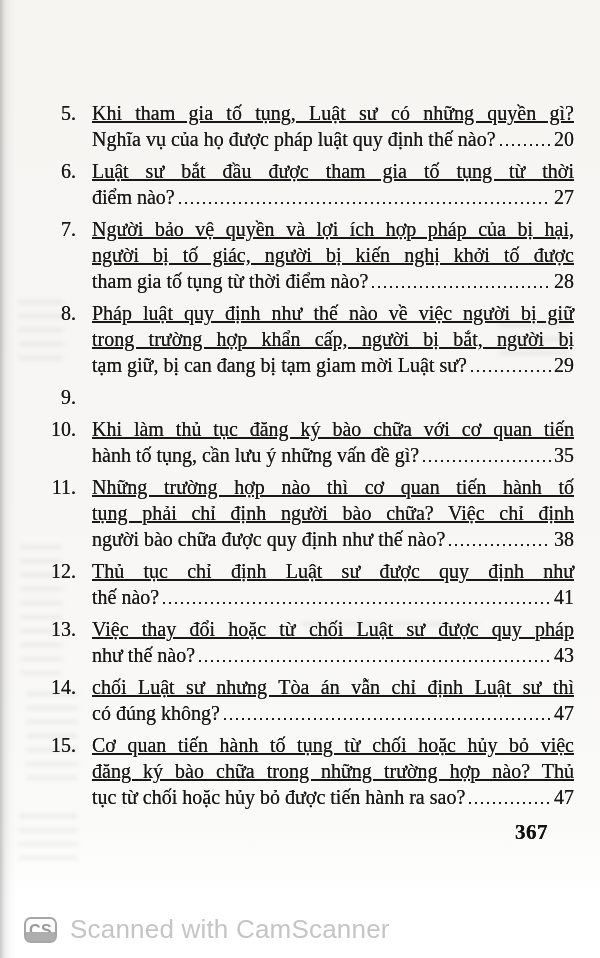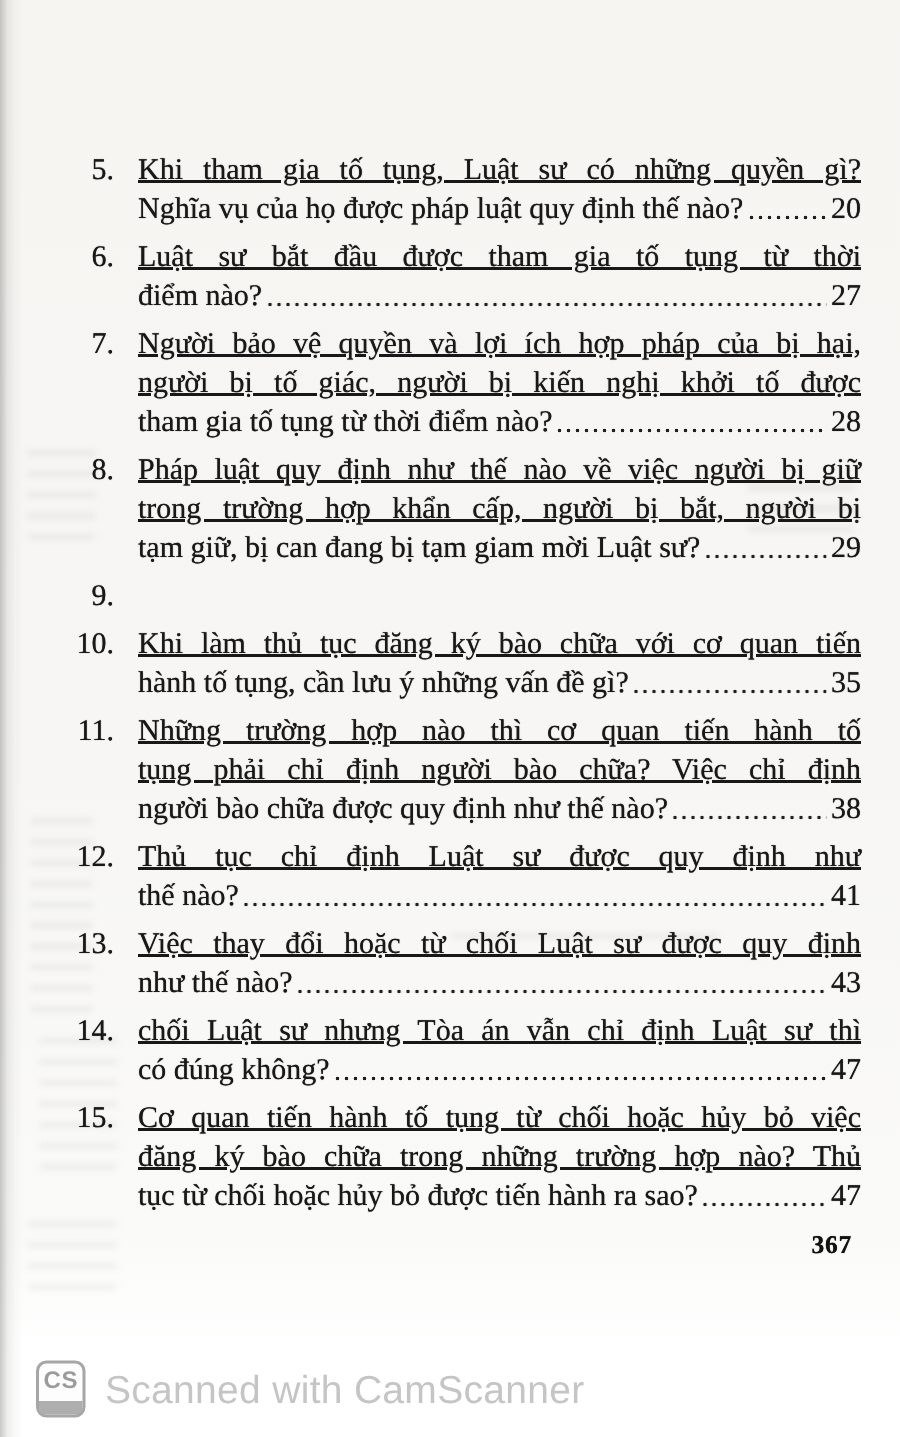--- a/index.html
+++ b/index.html
@@ -197,7 +197,7 @@
       <div class="item">
         <span class="num">13.</span>
         <div class="body">
-          <div class="line">Việc thay đổi hoặc từ chối Luật sư được quy định</div>
+          <div class="line">Việc thay đổi hoặc từ chối Luật sư được quy pháp</div>
           <div class="lastline">
             <span class="txt">như thế nào?</span>
             <span class="leader"></span>

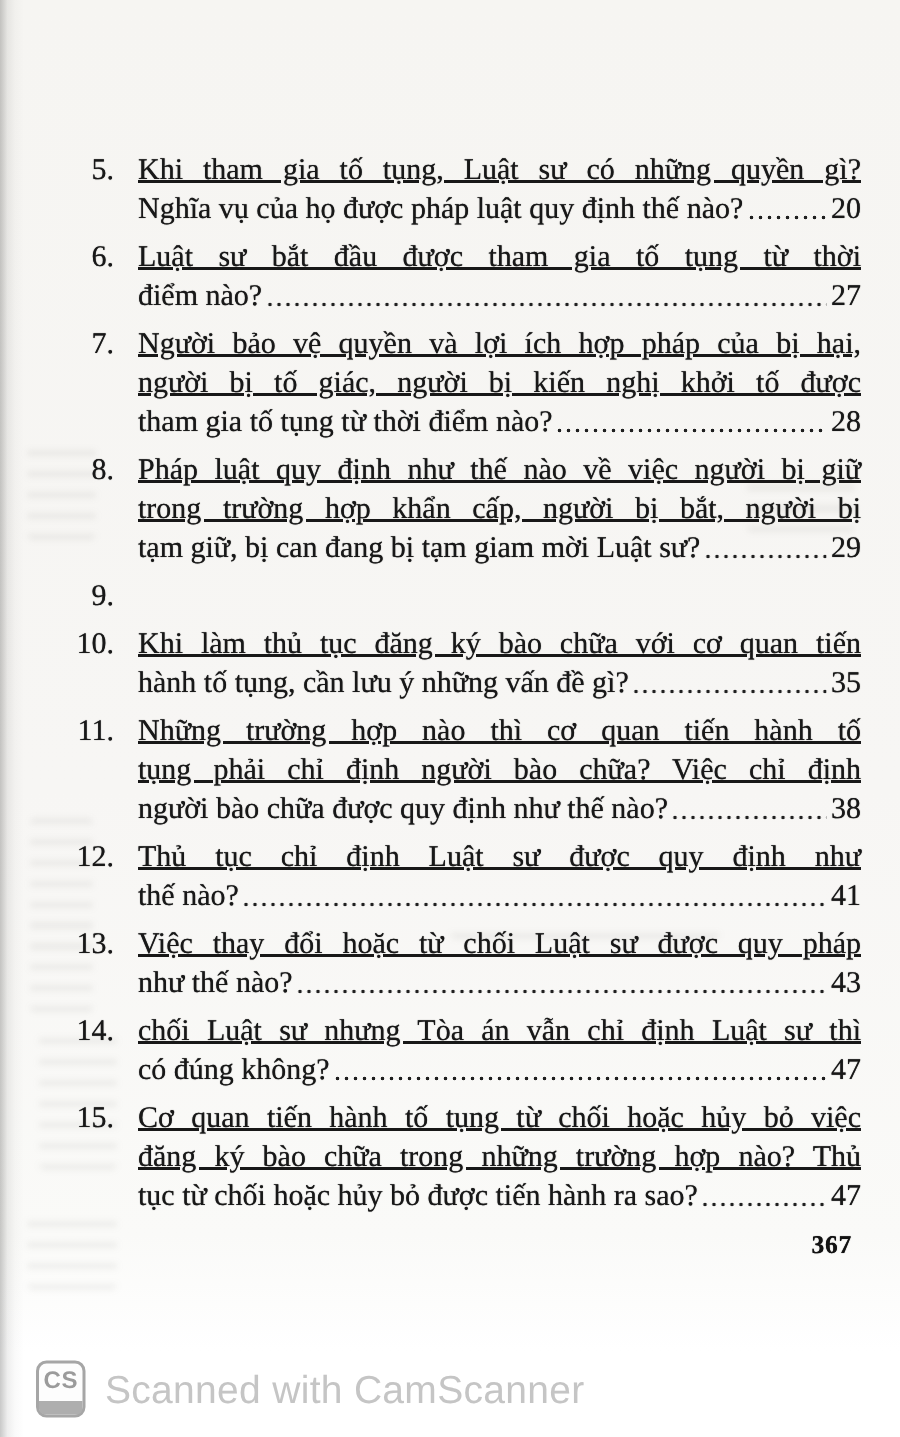--- a/index.html
+++ b/index.html
@@ -62,10 +62,10 @@
   .folio{
     position:relative;
     margin-top:10px;
-    padding-right:32px;
+    padding-right:52px;
     text-align:right;
     font-weight:700;
-    font-size:17px;
+    font-size:21px;
     letter-spacing:0.5px;
     color:#121212;
     text-shadow:0 0 0.5px rgba(0,0,0,0.9);

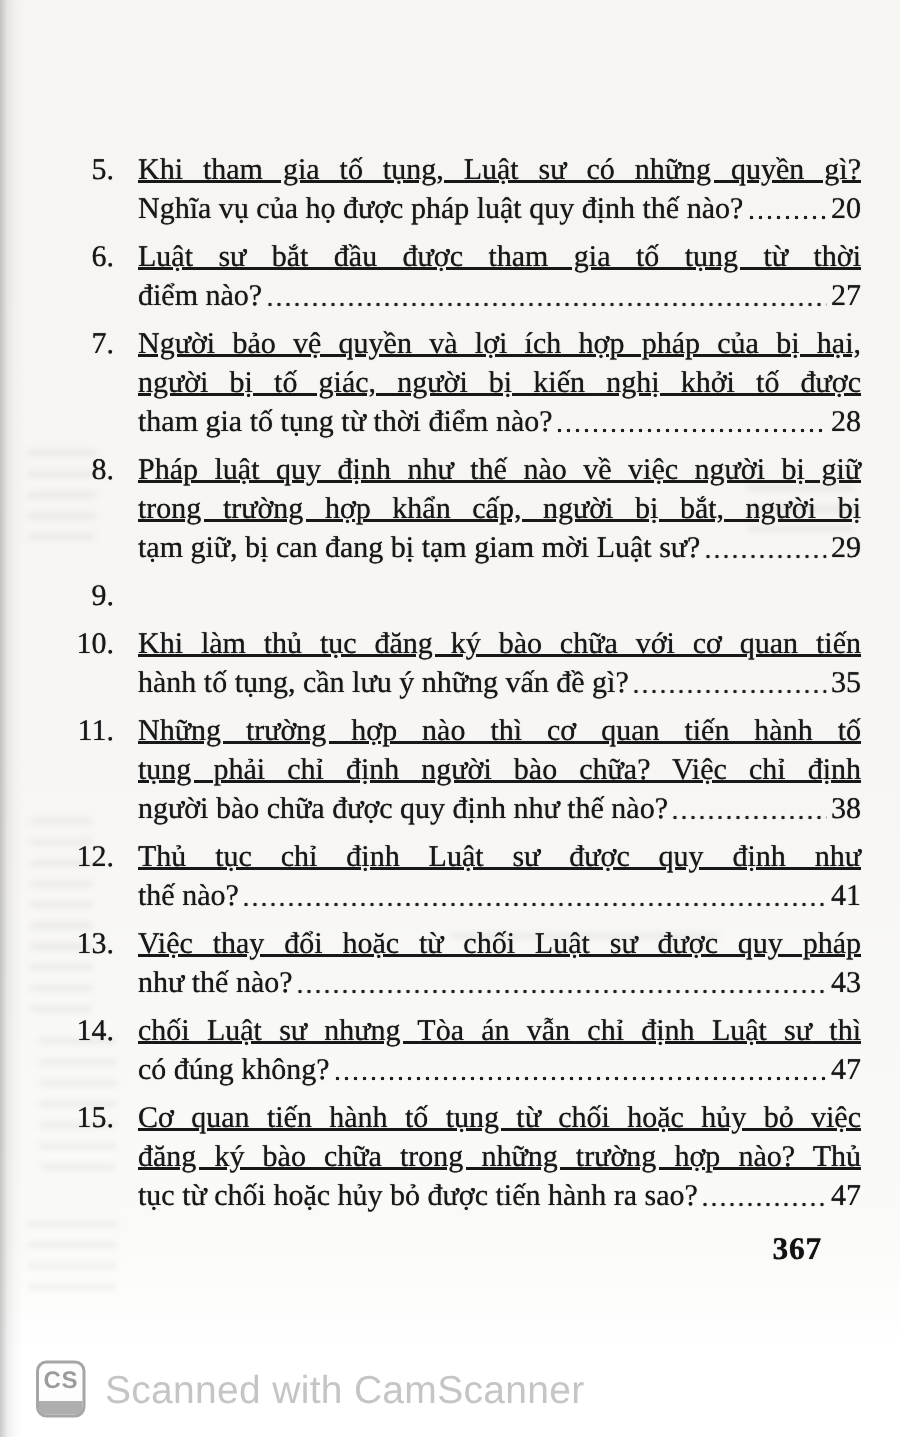--- a/index.html
+++ b/index.html
@@ -78,7 +78,7 @@
   }
   .cs-badge{
     position:relative;flex:none;
-    width:33px;height:38px;box-sizing:border-box;
+    width:33px;height:26px;box-sizing:border-box;
     border:2.5px solid #a6a6a6;border-radius:7px;
     background:#fdfdfd;
     display:flex;align-items:flex-start;justify-content:center;

